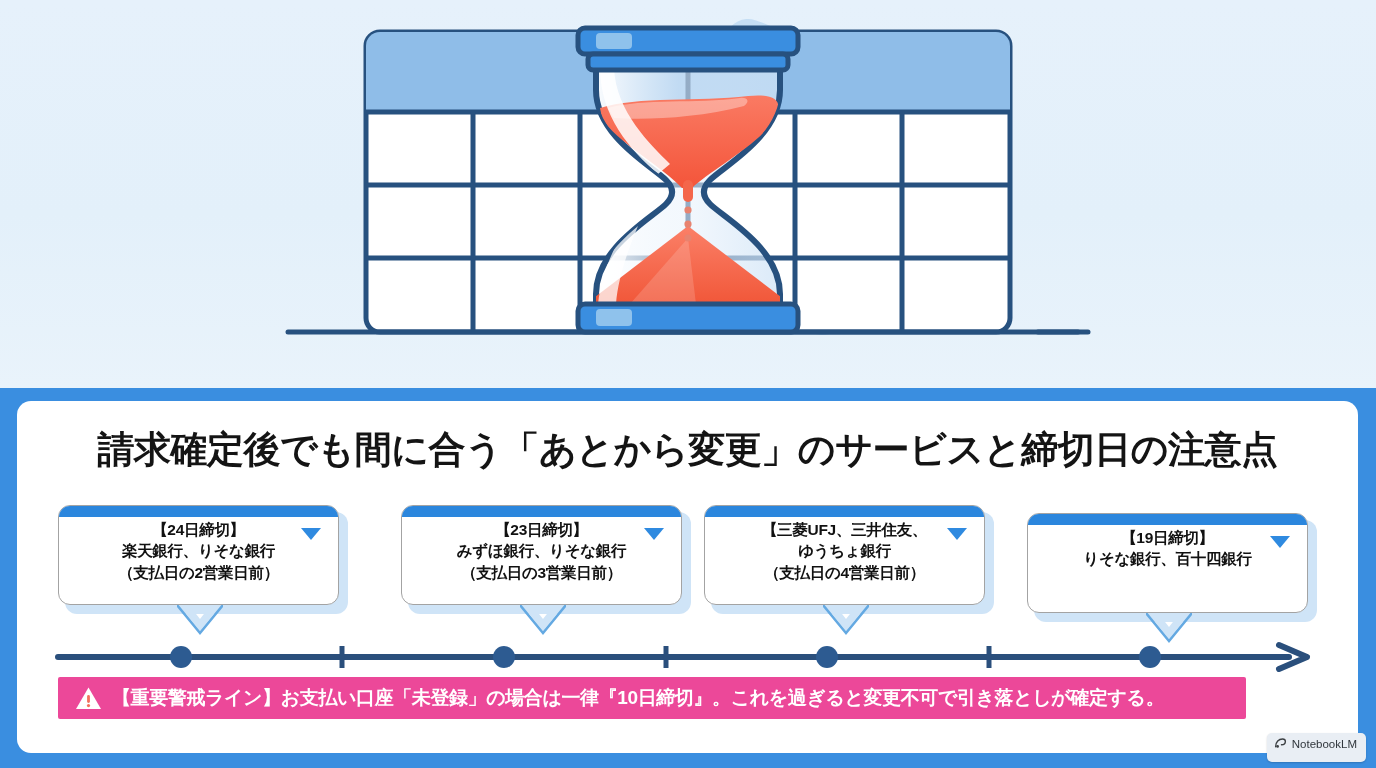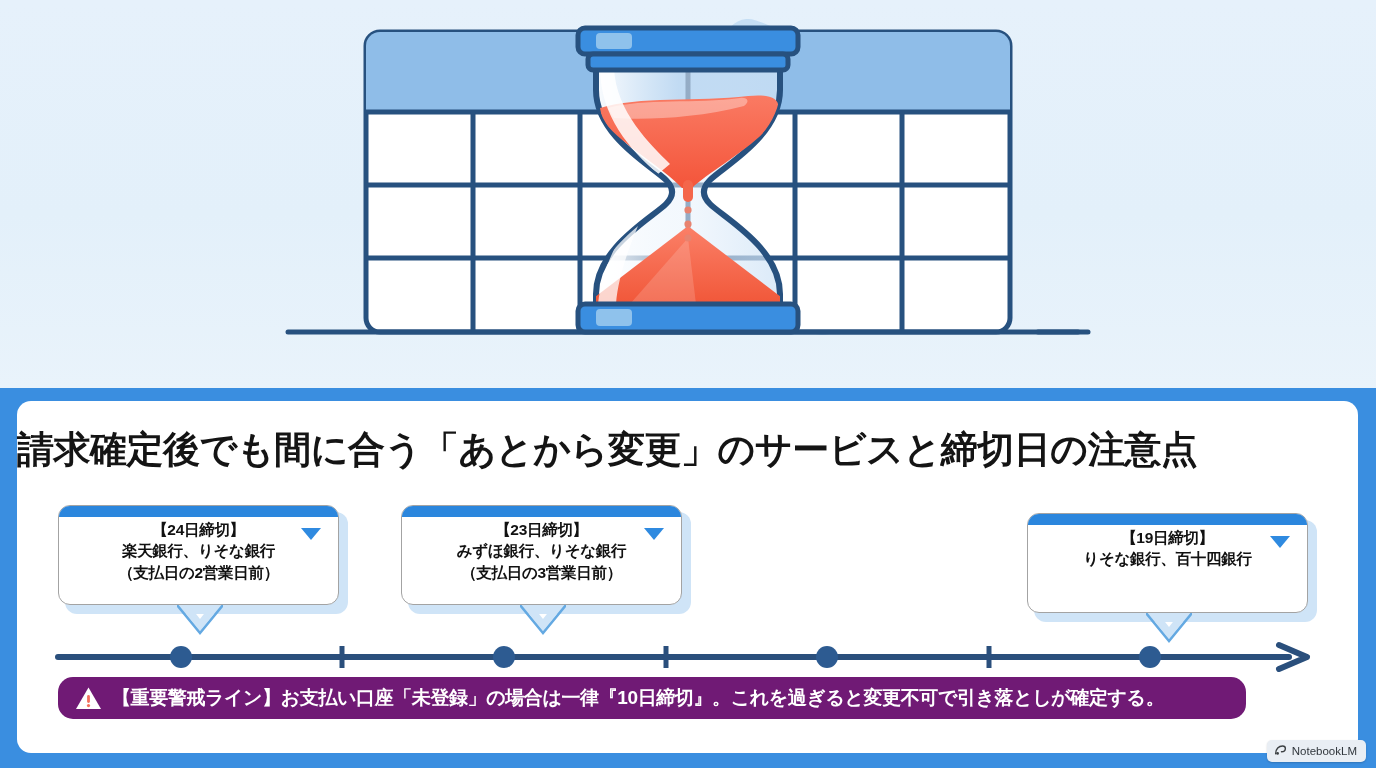--- a/index.html
+++ b/index.html
@@ -31,6 +31,7 @@
 
   .page-title{
     position:absolute;left:0;top:24px;width:100%;
+    text-align:center;
     font-size:37px;font-weight:bold;letter-spacing:-0.5px;
     color:#141414;
     white-space:nowrap;

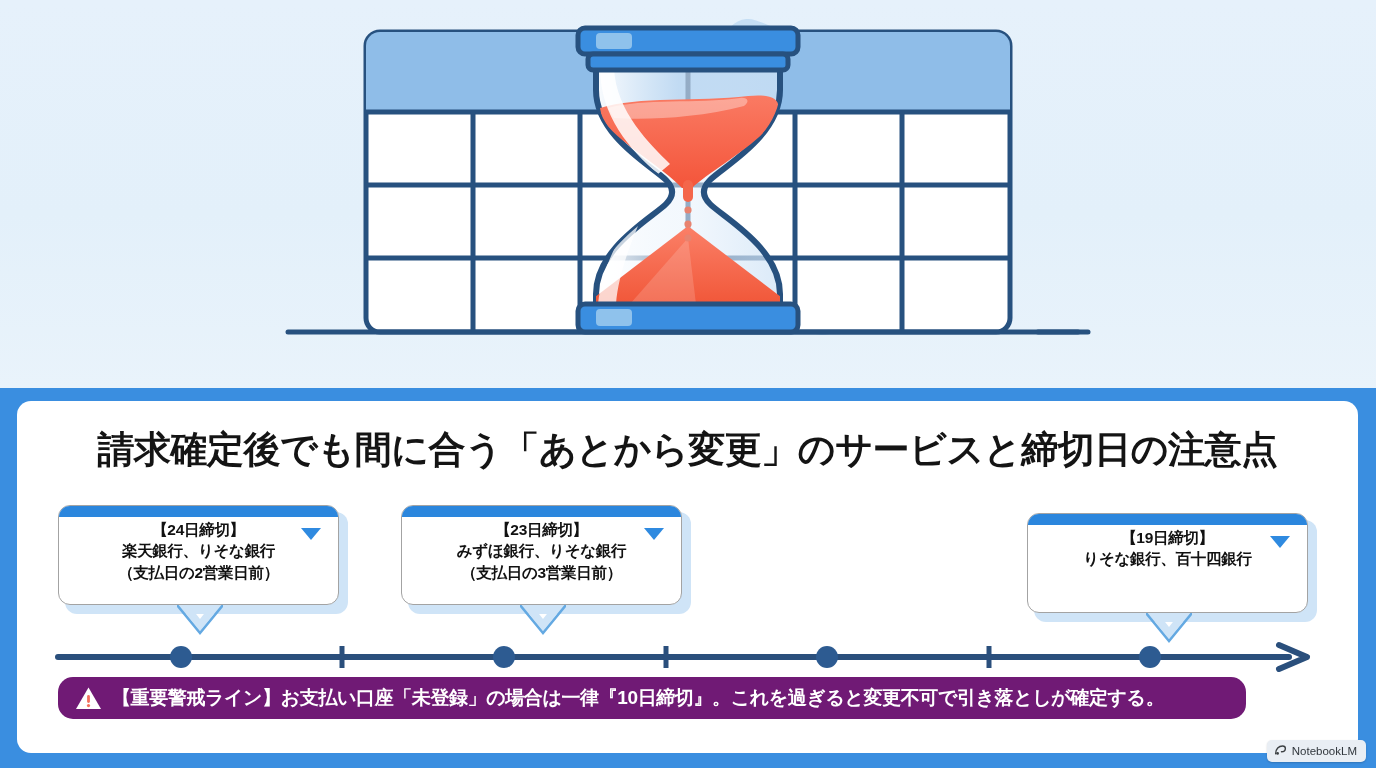--- a/index.html
+++ b/index.html
@@ -227,6 +227,22 @@
         </svg>
       </div>
 
+      <div class="tl-card" style="left:687px;">
+        <div class="shadow"></div>
+        <div class="body">
+          <div class="topbar"></div>
+          <div class="ctext">
+            <span>【三菱UFJ、三井住友、</span>
+            <span>ゆうちょ銀行</span>
+            <span>（支払日の4営業日前）</span>
+          </div>
+          <div class="caret"></div>
+        </div>
+        <svg class="pointer" viewBox="0 0 46 30">
+          <path d="M2 0 L23 26 L44 0 L34 0 L23 14 L12 0 Z" fill="#cfe4f7"></path>
+          <path d="M0 0 L23 28 L46 0" fill="none" stroke="#64a9e2" stroke-width="2.5"></path>
+        </svg>
+      </div>
 
       <div class="tl-card" style="left:1010px;margin-top:8px;">
         <div class="shadow"></div>

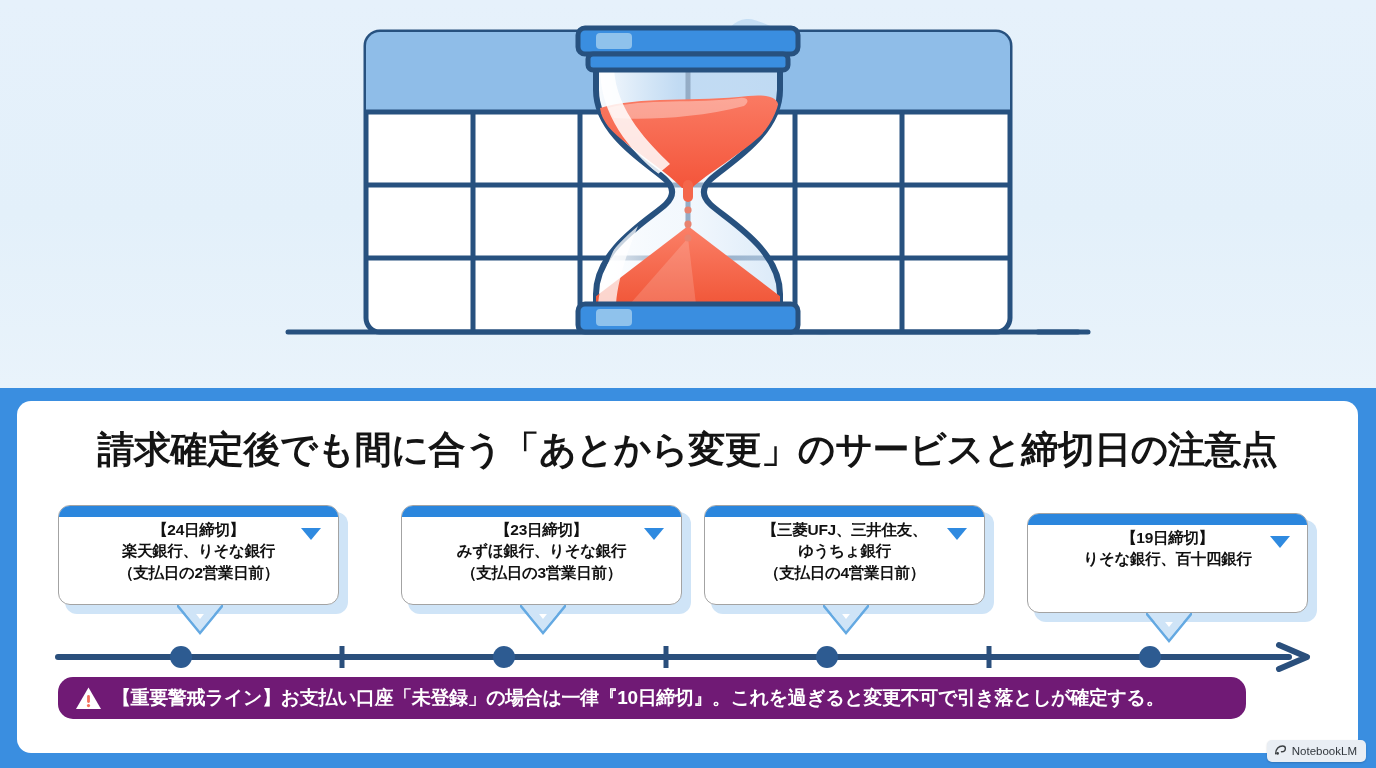--- a/index.html
+++ b/index.html
@@ -86,7 +86,7 @@
   
   .warn{
     position:absolute;left:41px;top:276px;width:1188px;height:42px;
-    background:#701a75;border-radius:15px;
+    background:#ec4899;border-radius:2px;
     display:flex;align-items:center;
   }
   .warn .wicon{margin-left:17px;margin-right:10px;display:flex;align-items:center;}

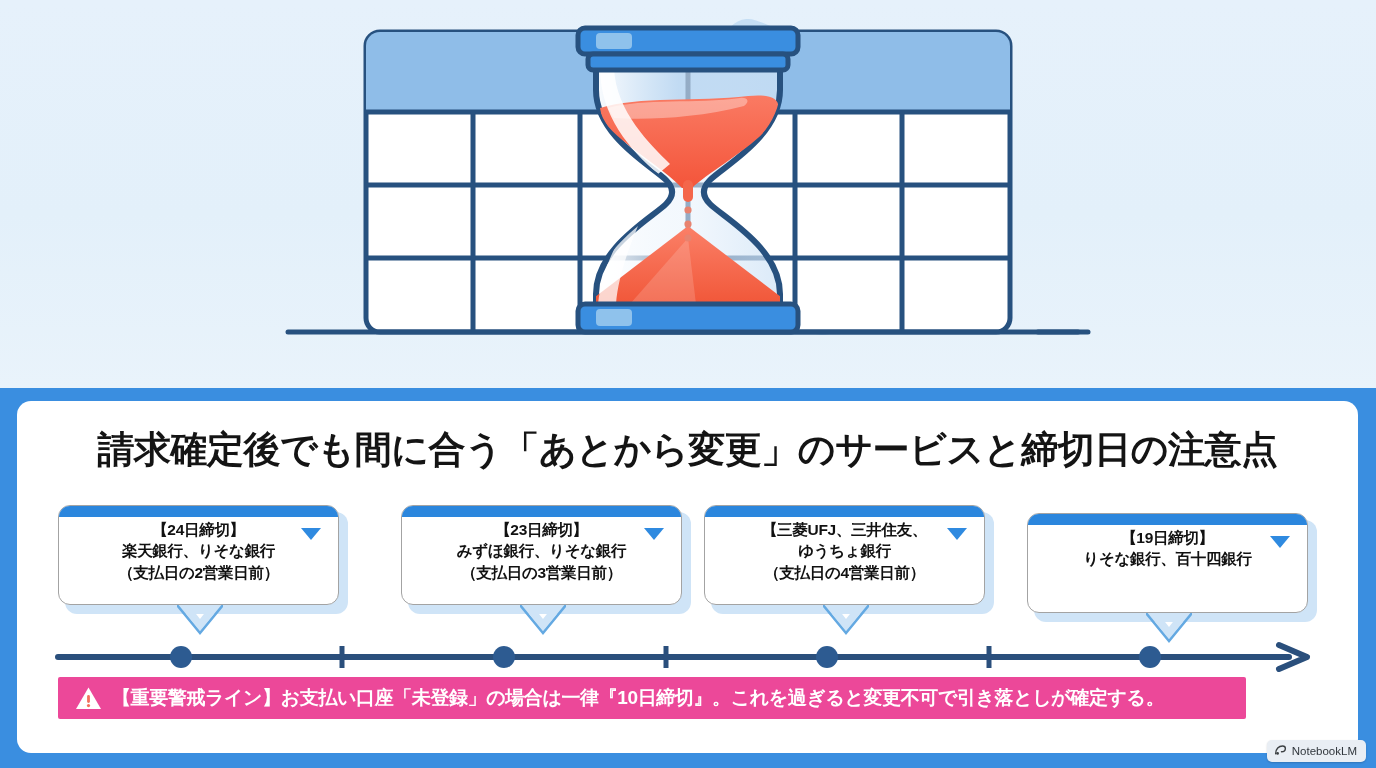--- a/index.html
+++ b/index.html
@@ -98,7 +98,7 @@
   
   .badge{
     position:absolute;right:10px;bottom:6px;
-    height:22px;padding:0 9px 0 7px;
+    height:22px;padding:0 9px 7px 7px;
     background:#e9eef4;border-radius:5px;
     display:flex;align-items:center;gap:5px;
     font-size:11.5px;color:#31373d;

